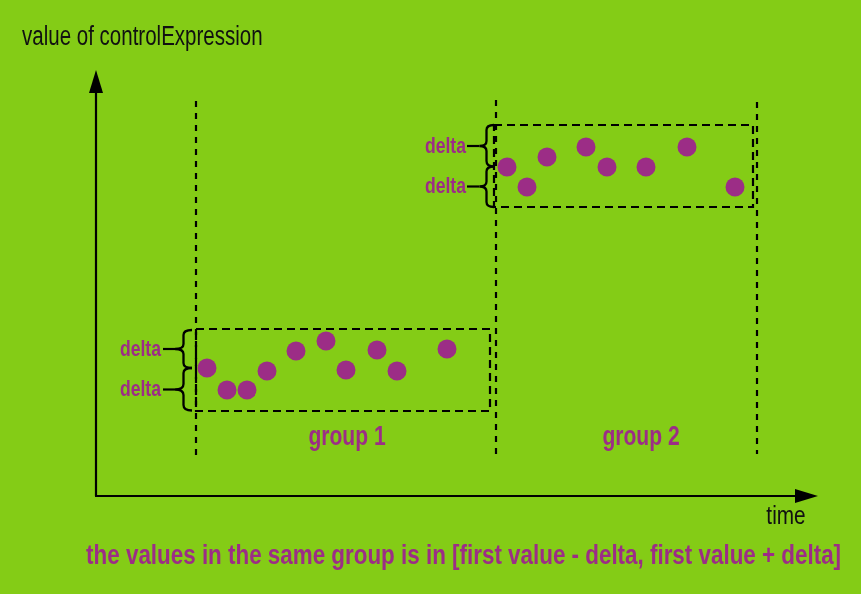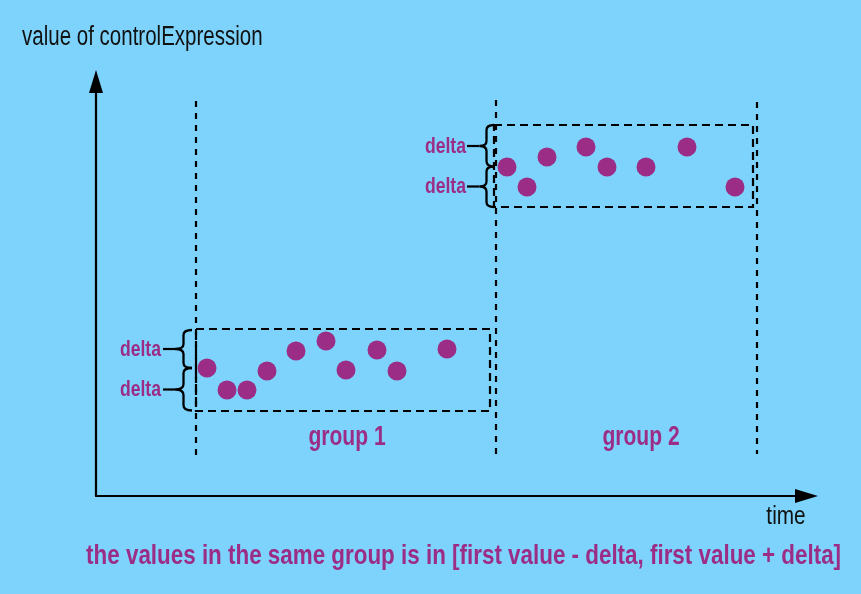--- a/index.html
+++ b/index.html
@@ -7,7 +7,7 @@
     position: relative;
     width: 861px;
     height: 594px;
-    background: #7dd3fc;
+    background: #84cc16;
     font-family: "Liberation Sans", sans-serif;
     overflow: hidden;
   }

